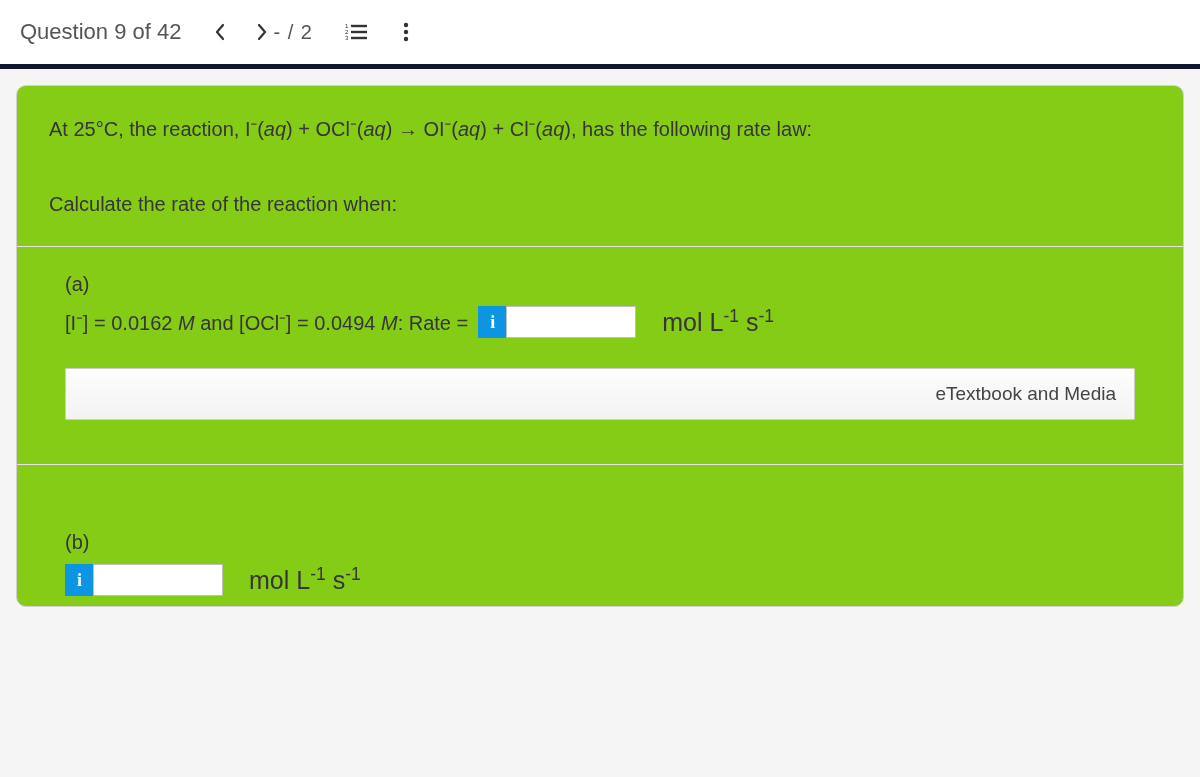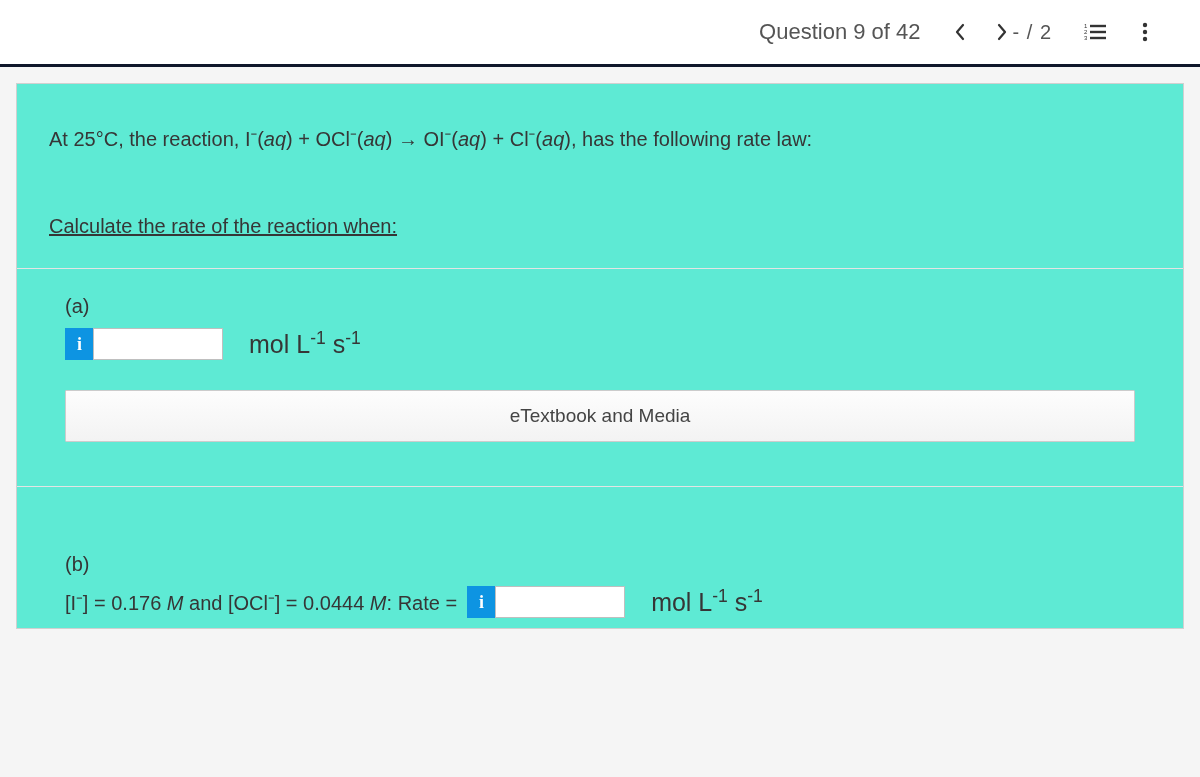--- a/index.html
+++ b/index.html
@@ -14,10 +14,10 @@
   .header {
     display: flex;
     align-items: center;
-    justify-content: flex-end;
-    padding: 18px 48px;
+    justify-content: flex-start;
+    padding: 18px 20px;
     background: #fff;
-    border-bottom: 3px solid #0f172a;
+    border-bottom: 5px solid #0f172a;
   }
   .header-left { display: flex; align-items: center; gap: 28px; }
   .question-title { font-size: 22px; color: #555; font-weight: 400; }

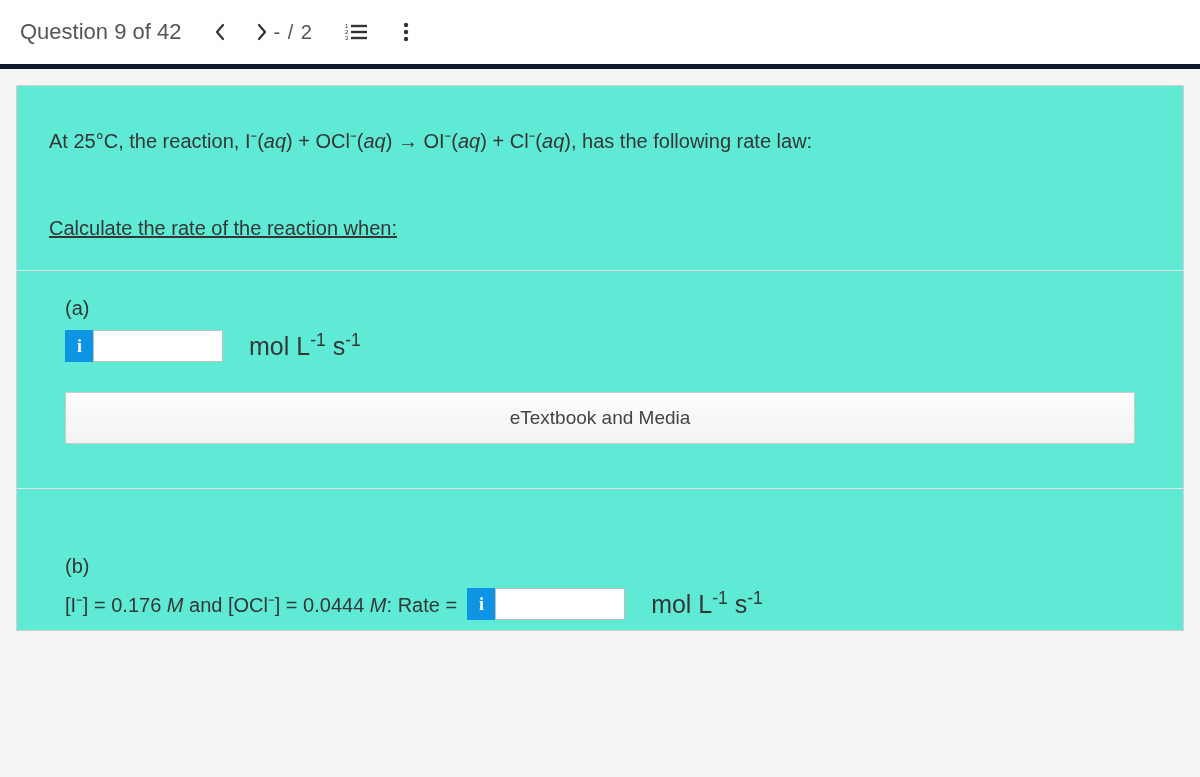--- a/index.html
+++ b/index.html
@@ -34,10 +34,10 @@
   }
   .content-wrap { padding: 16px; }
   .card {
-    background: #5eead4;
+    background: #84cc16;
     border: 1px solid #d0d0d0;
-    border-radius: 0;
-    padding: 40px 32px 0 32px;
+    border-radius: 10px;
+    padding: 28px 32px 0 32px;
   }
   .prompt-line { font-size: 20px; color: #363636; margin-bottom: 18px; line-height: 1.55; }
   .sub-prompt { font-size: 20px; color: #363636; margin-top: 60px; text-decoration: underline; }

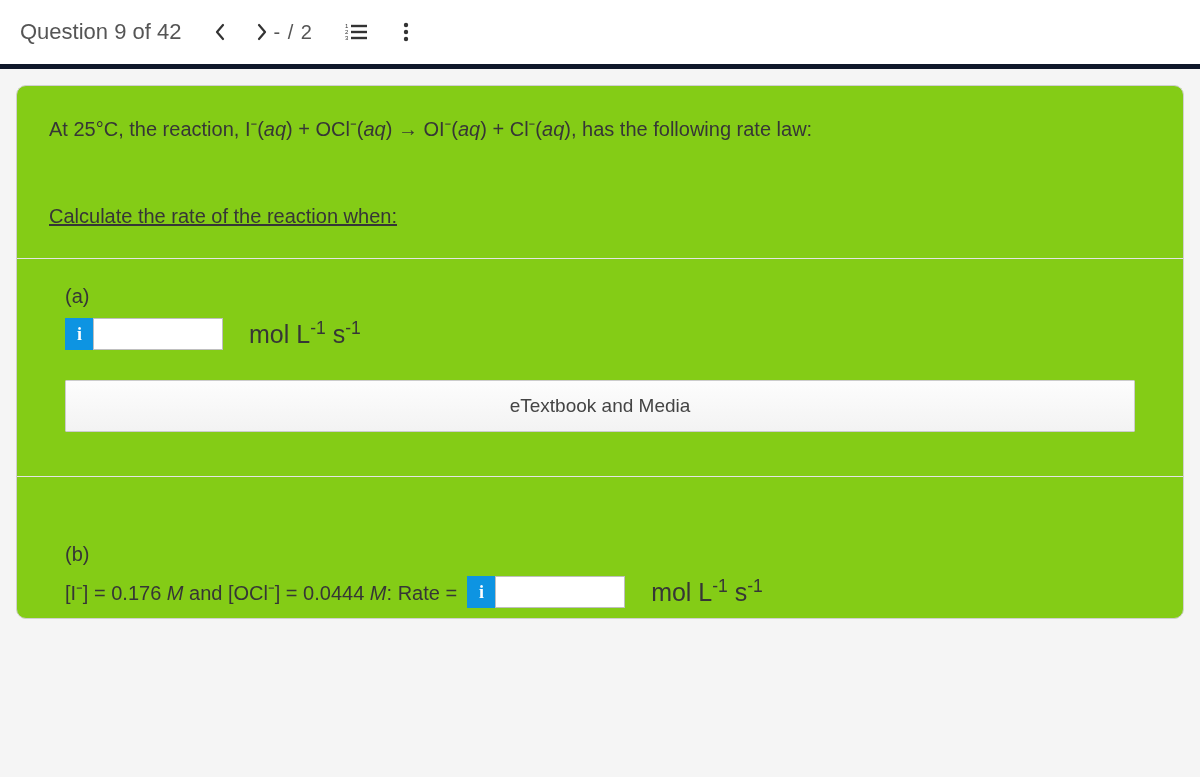--- a/index.html
+++ b/index.html
@@ -40,7 +40,7 @@
     padding: 28px 32px 0 32px;
   }
   .prompt-line { font-size: 20px; color: #363636; margin-bottom: 18px; line-height: 1.55; }
-  .sub-prompt { font-size: 20px; color: #363636; margin-top: 60px; text-decoration: underline; }
+  .sub-prompt { font-size: 20px; color: #363636; margin-top: 48px; }
   .divider {
     height: 1px; background: #e4e4e4;
     margin: 30px -32px 0 -32px;

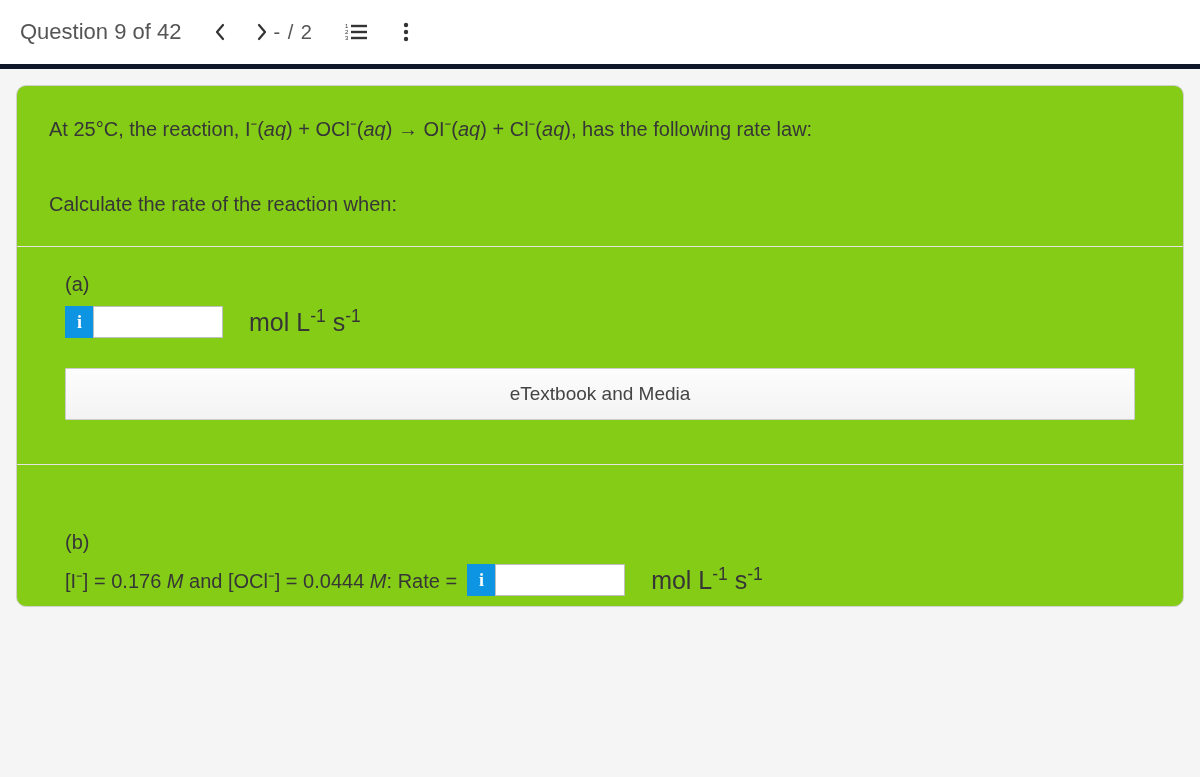--- a/index.html
+++ b/index.html
@@ -149,6 +149,7 @@
     <div class="part">
       <div class="part-label">(a)</div>
       <div class="part-row">
+        <span class="part-text">[I⁻] = 0.0162 <i>M</i> and [OCl⁻] = 0.0494 <i>M</i>: Rate =</span>
         <span class="info-icon">i</span>
         <input class="answer-input" type="text" value="" style="">
         <span class="unit">mol L<sup>-1</sup> s<sup>-1</sup></span>

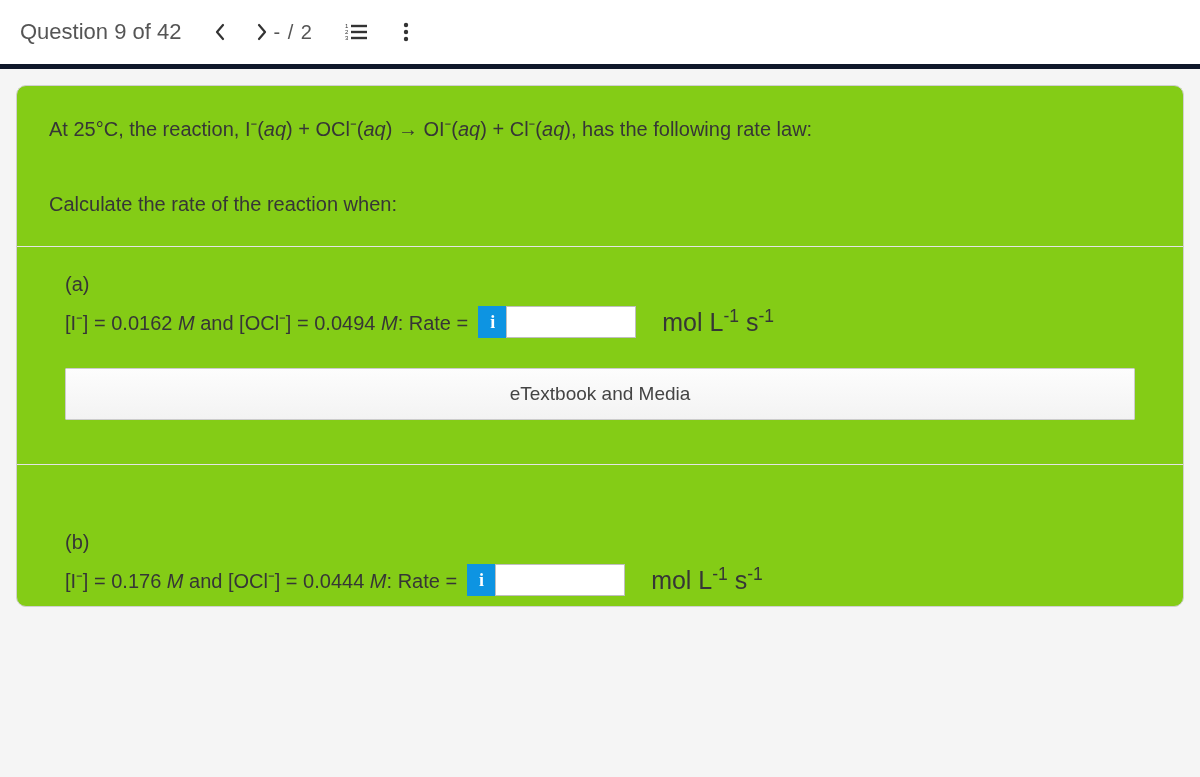--- a/index.html
+++ b/index.html
@@ -80,7 +80,7 @@
   .etextbook-btn {
     margin-top: 30px;
     width: 100%;
-    text-align: center;
+    text-align: right;
     padding: 14px 18px;
     background: linear-gradient(#fdfdfd, #f3f3f3);
     border: 1px solid #ccc;

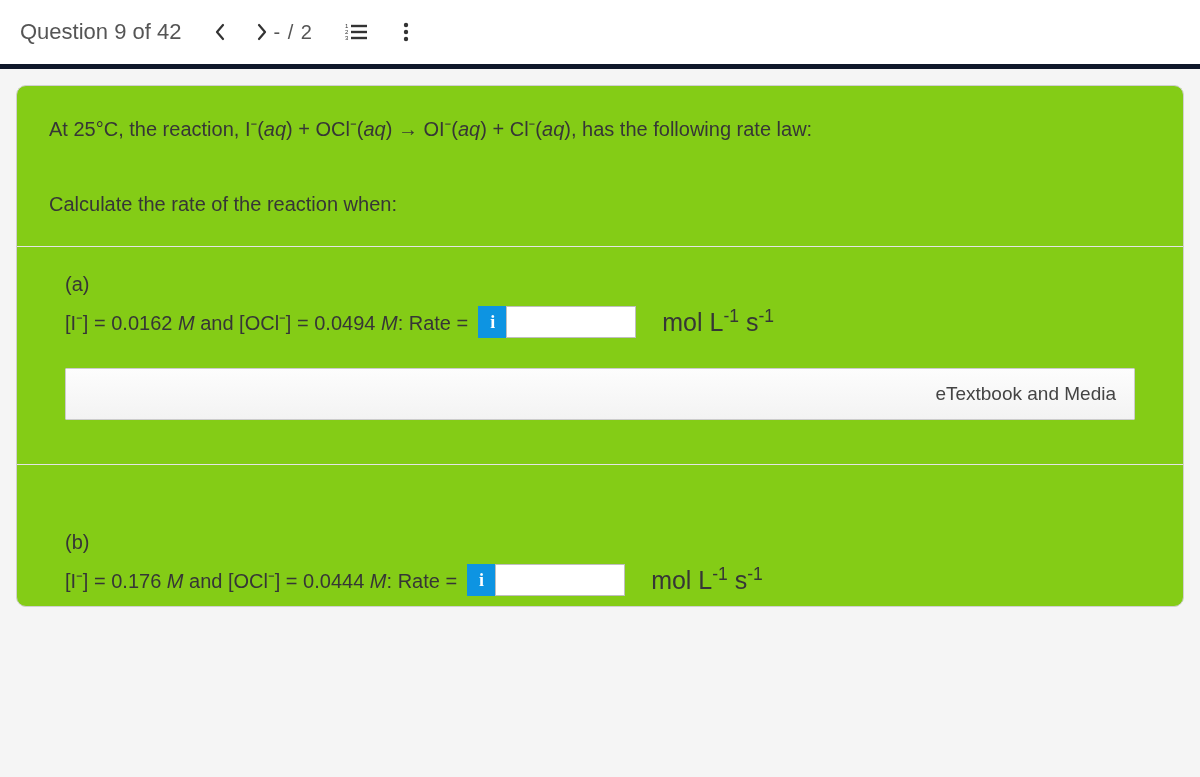--- a/index.html
+++ b/index.html
@@ -161,7 +161,6 @@
     <div class="part" style="padding-bottom:10px;">
       <div class="part-label">(b)</div>
       <div class="part-row">
-        <span class="part-text">[I⁻] = 0.176 <i>M</i> and [OCl⁻] = 0.0444 <i>M</i>: Rate =</span>
         <span class="info-icon">i</span>
         <input class="answer-input" type="text" value="" style="">
         <span class="unit">mol L<sup>-1</sup> s<sup>-1</sup></span>

